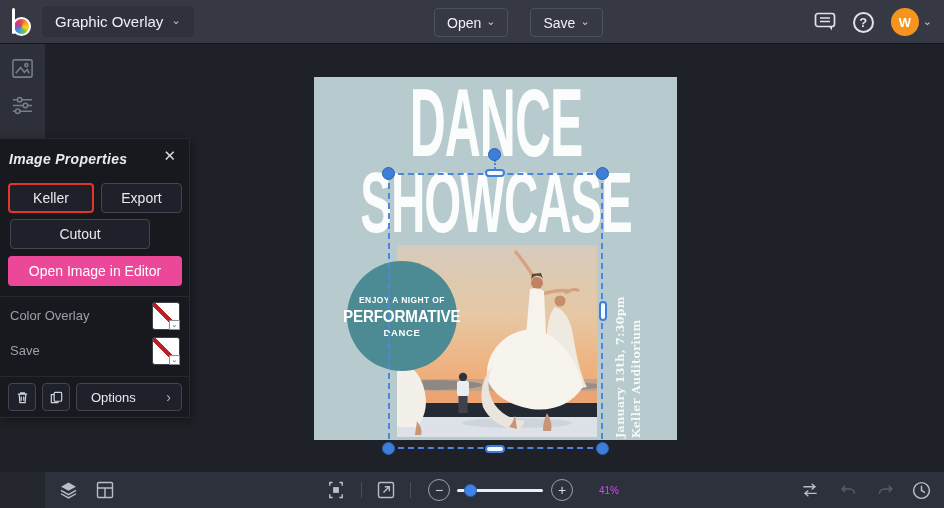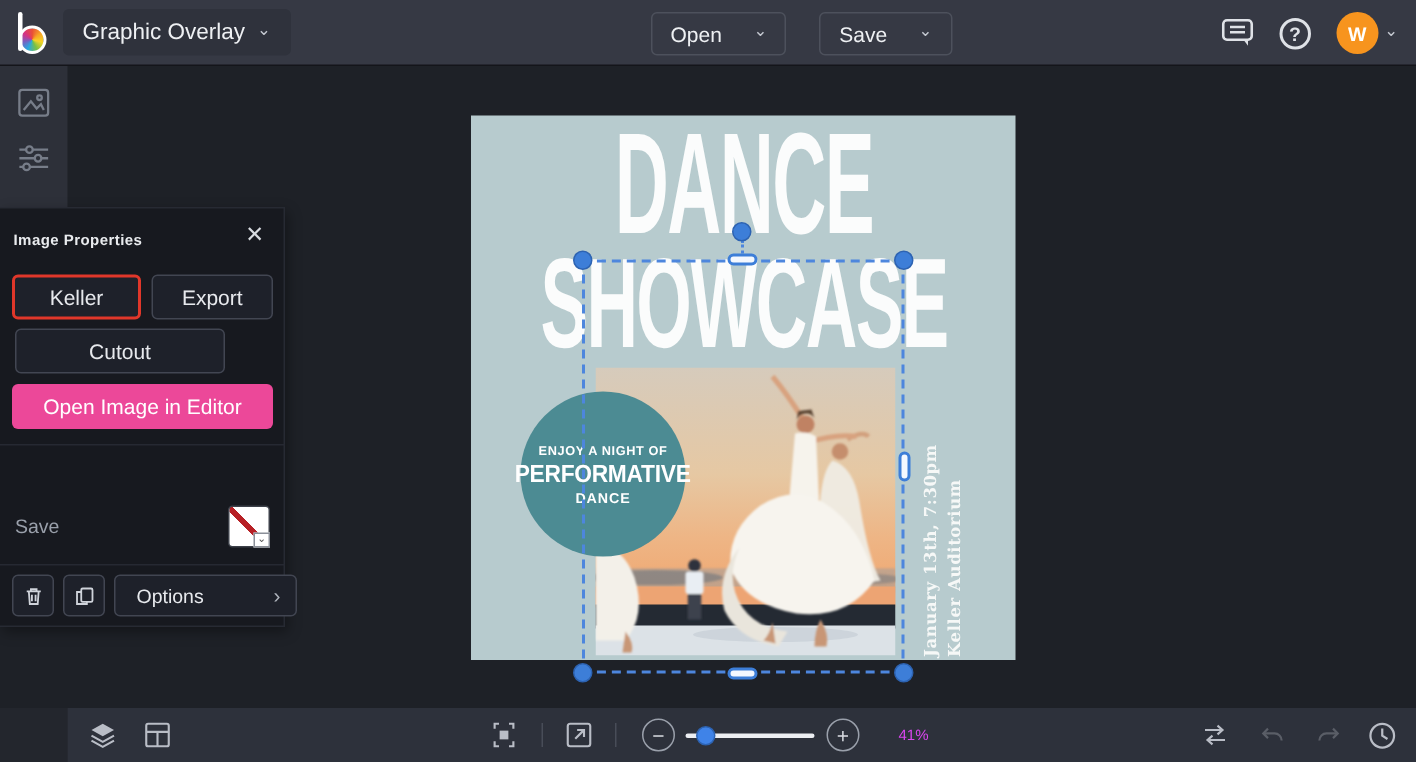--- a/index.html
+++ b/index.html
@@ -32,7 +32,7 @@
   .topbar-center { position:absolute; left:434px; top:8px; display:flex; gap:22px; }
   .tb-btn {
     height:29px; padding:0 12px; border:1px solid #4d515c; border-radius:4px;
-    display:flex; align-items:center; gap:21px; color:#eef0f3; font-size:14px; cursor:pointer;
+    display:flex; align-items:center; gap:5px; color:#eef0f3; font-size:14px; cursor:pointer;
   }
   .topbar-right { position:absolute; right:12px; top:0; height:44px; display:flex; align-items:center; gap:17px; }
   .icon-btn { display:flex; align-items:center; justify-content:center; cursor:pointer; }

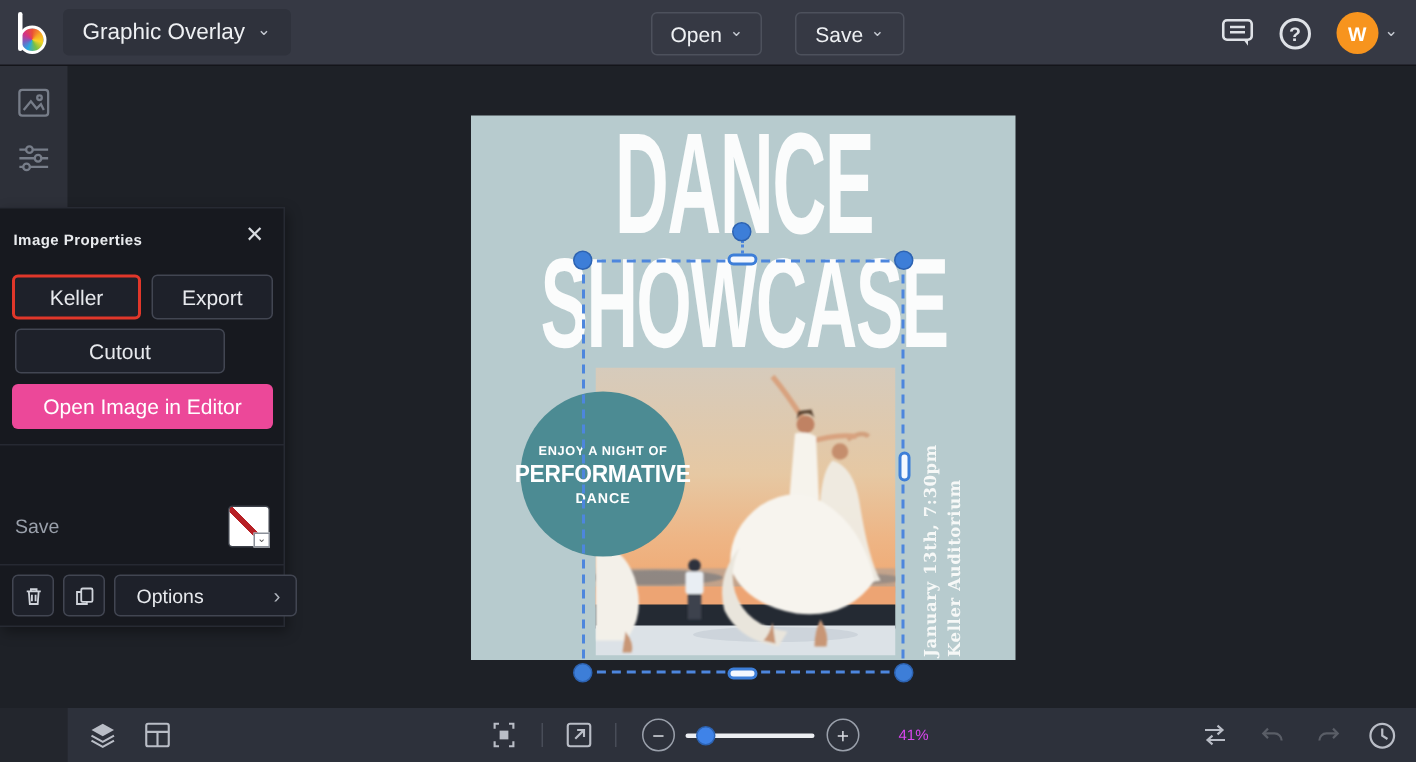--- a/index.html
+++ b/index.html
@@ -58,7 +58,7 @@
     box-shadow:2px 3px 8px rgba(0,0,0,.35);
   }
   .panel-header { position:relative; height:36px; padding:11px 10px 0 9px; }
-  .panel-title { color:#e9ebee; font-size:10px; font-weight:bold; letter-spacing:.3px; }
+  .panel-title { color:#e9ebee; font-size:14px; font-weight:bold; letter-spacing:.3px;font-style:italic; }
   .panel-close { position:absolute; right:13px; top:8px; color:#d8dbe0; font-size:15px; cursor:pointer; }
   .pbtn {
     position:absolute; height:30px; background:#1e212a; border:1px solid #424652; border-radius:4px;

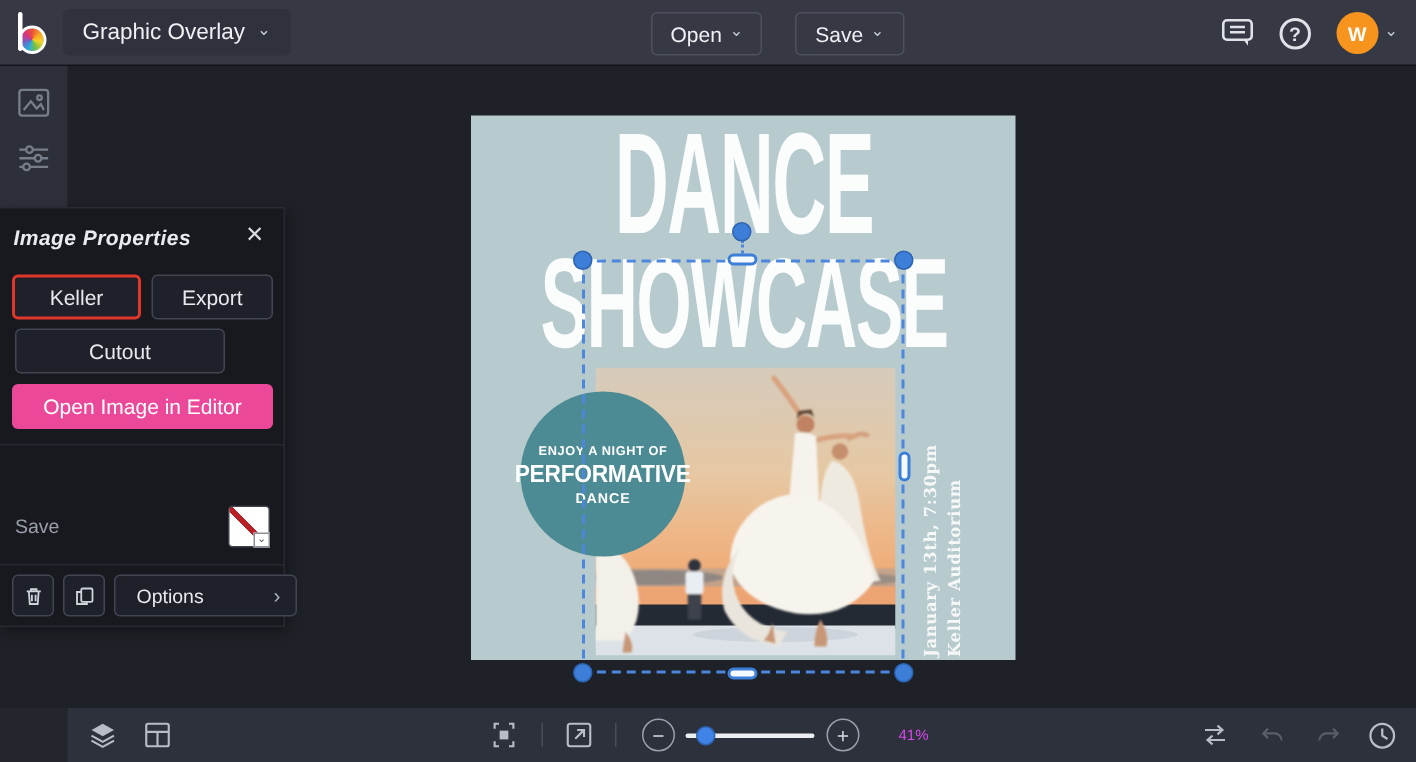--- a/index.html
+++ b/index.html
@@ -295,6 +295,14 @@
     <div class="pbtn cutout">Cutout</div>
     <div class="pbtn green">Open Image in Editor</div>
     <div class="panel-divider" style="top:157px;"></div>
+    <div class="prop-row" style="top:163px;">
+      <span class="prop-label">Color Overlay</span>
+      <div class="swatch">
+        <div class="corner">
+            <span>⌄</span>
+          </div>
+      </div>
+    </div>
     <div class="prop-row" style="top:198px;">
       <span class="prop-label">Save</span>
       <div class="swatch">

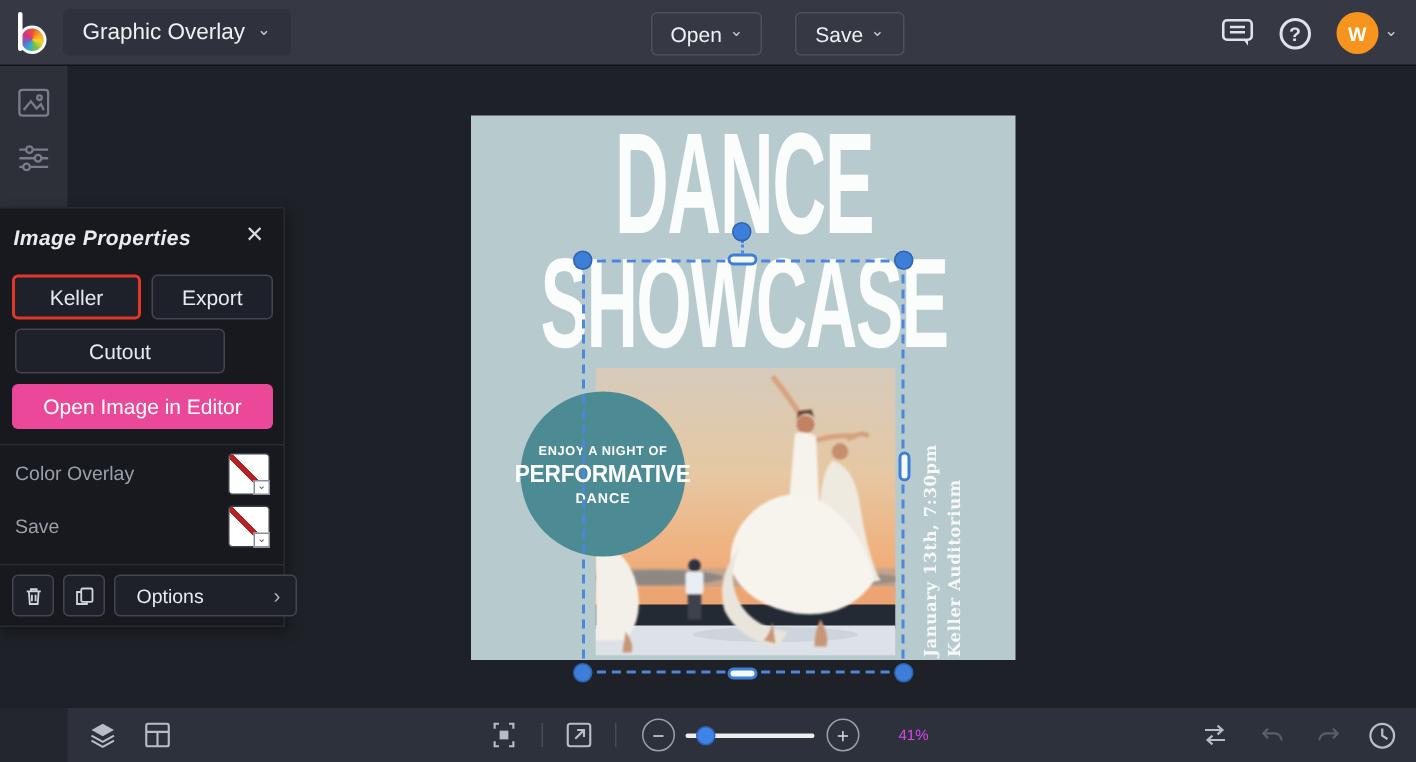--- a/index.html
+++ b/index.html
@@ -88,7 +88,7 @@
   }
   .sq-btn svg { width:15px; height:15px; }
   .options-btn {
-    position:absolute; left:76px; top:0; width:122px; height:28px; background:#1e212a;
+    position:absolute; left:76px; top:0; width:106px; height:28px; background:#1e212a;
     border:1px solid #424652; border-radius:4px; color:#e7e9ed; font-size:13px;
     display:flex; align-items:center; justify-content:space-between; padding:0 10px 0 14px; cursor:pointer;
   }

